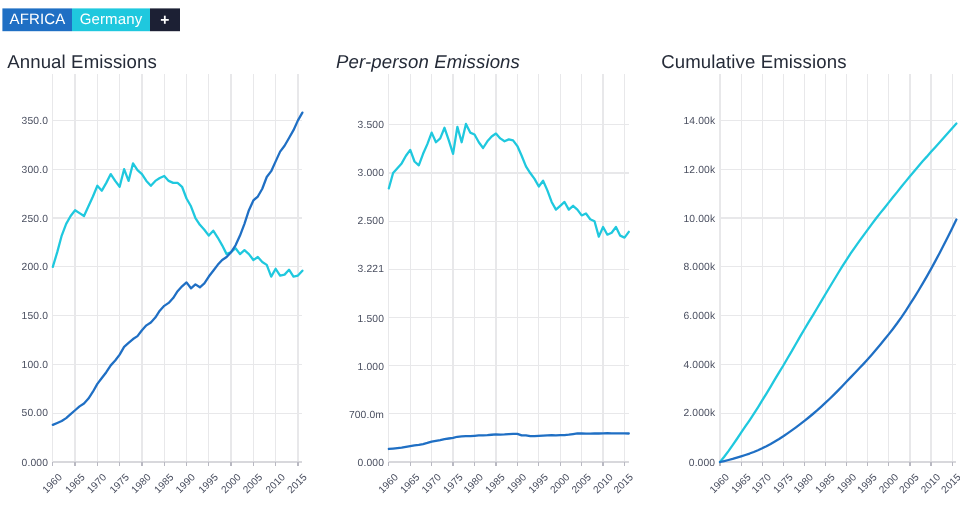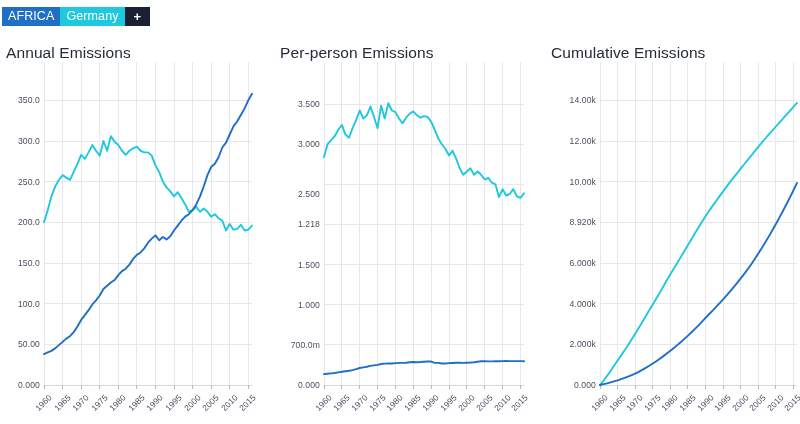--- a/index.html
+++ b/index.html
@@ -62,7 +62,7 @@
     letter-spacing: .1px;
     white-space: nowrap;
   }
-  .panel:nth-child(2) .panel-title { left: 8px; }
+  .panel:nth-child(2) .panel-title { left: 8px; font-style: italic; }
   .panel:nth-child(3) .panel-title { left: 7px; }
 
   .plot {

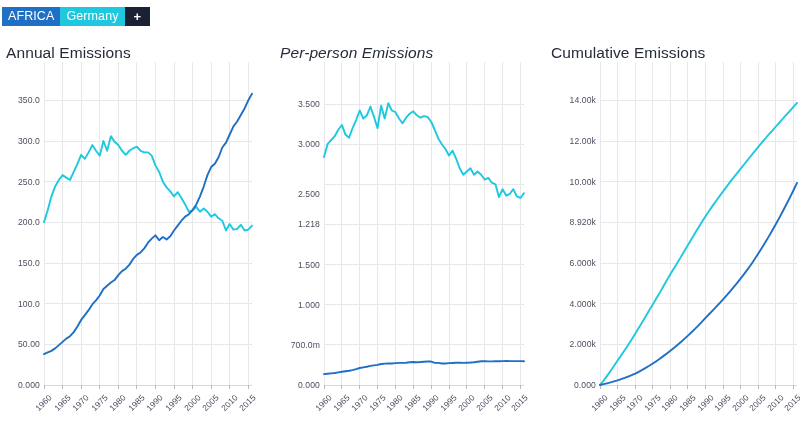--- a/index.html
+++ b/index.html
@@ -195,7 +195,7 @@
           <div class="ylabel" style="top: 224.737px;">1.000</div>
           <div class="ylabel" style="top: 184.605px;">1.500</div>
           <div class="ylabel" style="top: 144.474px;">1.218</div>
-          <div class="ylabel" style="top: 104.342px; margin-top: 10px;">2.500</div>
+          <div class="ylabel" style="top: 104.342px;">2.500</div>
           <div class="ylabel" style="top: 64.2105px;">3.000</div>
           <div class="ylabel" style="top: 24.0789px;">3.500</div>
         </div>

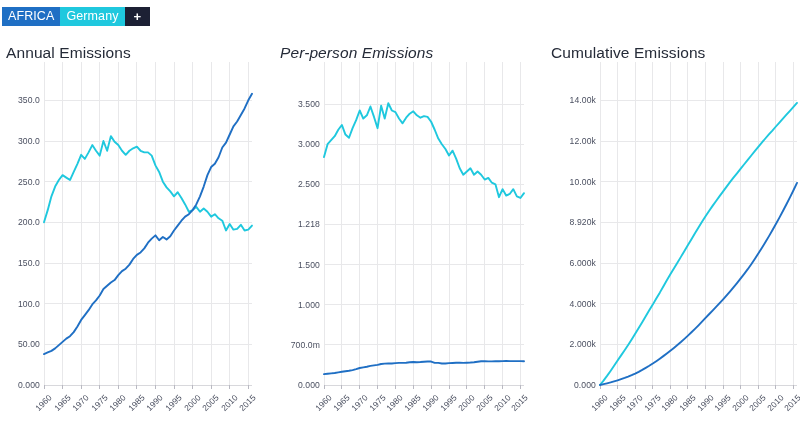--- a/index.html
+++ b/index.html
@@ -194,7 +194,7 @@
           <div class="ylabel" style="top: 264.868px;">700.0m</div>
           <div class="ylabel" style="top: 224.737px;">1.000</div>
           <div class="ylabel" style="top: 184.605px;">1.500</div>
-          <div class="ylabel" style="top: 144.474px;">1.218</div>
+          <div class="ylabel" style="top: 144.474px;">3.221</div>
           <div class="ylabel" style="top: 104.342px;">2.500</div>
           <div class="ylabel" style="top: 64.2105px;">3.000</div>
           <div class="ylabel" style="top: 24.0789px;">3.500</div>

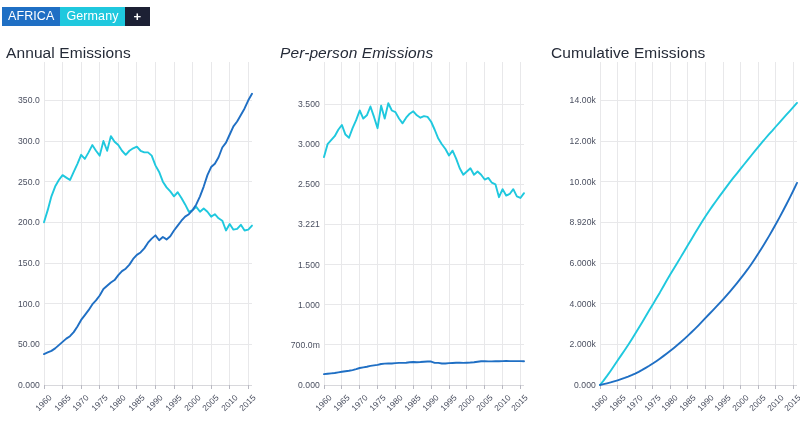--- a/index.html
+++ b/index.html
@@ -261,7 +261,7 @@
           <div class="ylabel" style="top: 264.333px;">2.000k</div>
           <div class="ylabel" style="top: 223.667px;">4.000k</div>
           <div class="ylabel" style="top: 183px;">6.000k</div>
-          <div class="ylabel" style="top: 142.333px;">8.920k</div>
+          <div class="ylabel" style="top: 142.333px;">8.000k</div>
           <div class="ylabel" style="top: 101.667px;">10.00k</div>
           <div class="ylabel" style="top: 61px;">12.00k</div>
           <div class="ylabel" style="top: 20.3333px;">14.00k</div>

